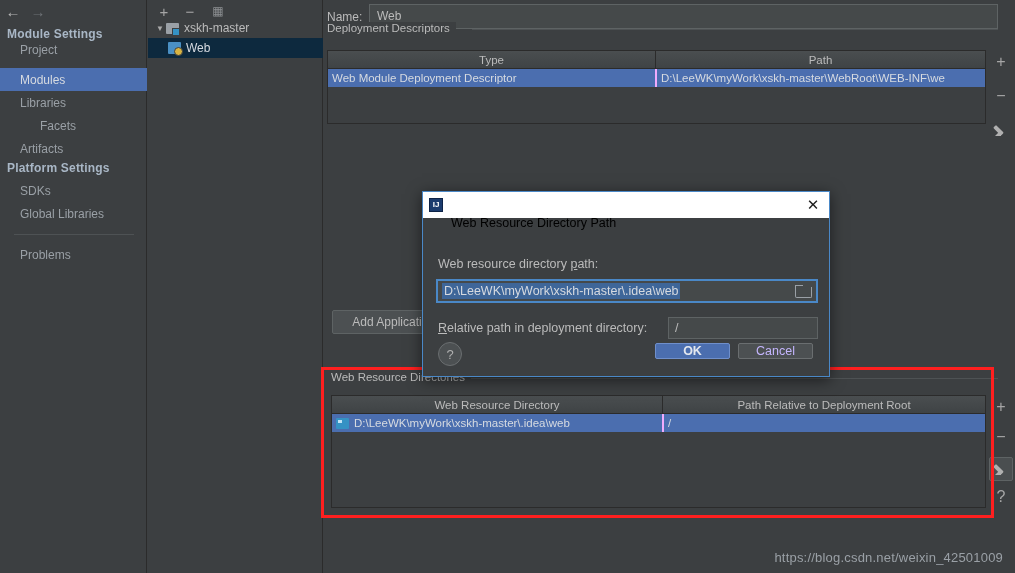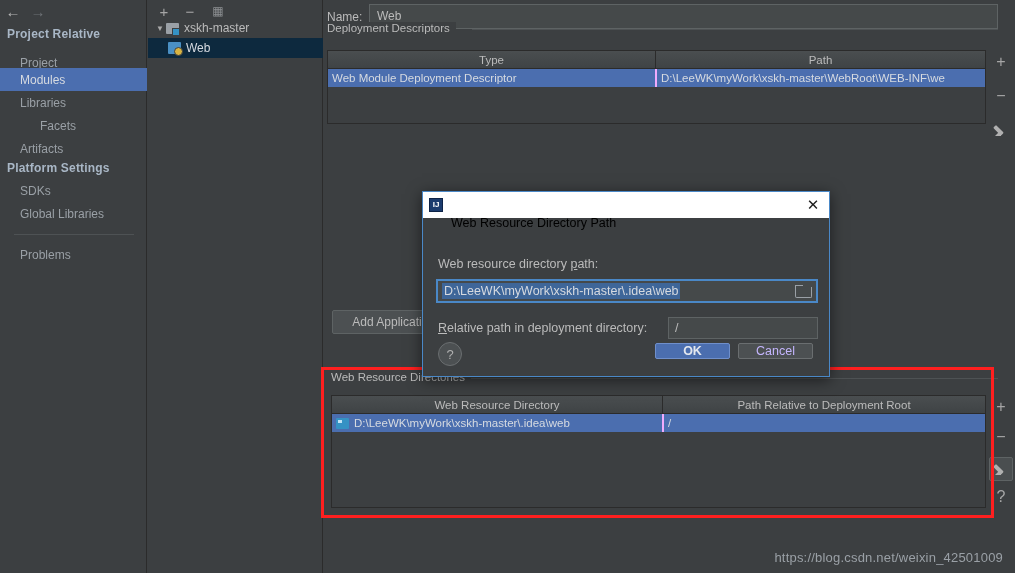--- a/index.html
+++ b/index.html
@@ -249,7 +249,7 @@
       <div class="arrow arrow-fwd">→</div>
     </div>
 
-    <div class="sec-title" style="top:27px;">Project Relative</div>
+    <div class="sec-title" style="top:27px;">Module Settings</div>
 
     <div class="nav-item" style="top:51px;text-align:right;">
       <span>Project</span>

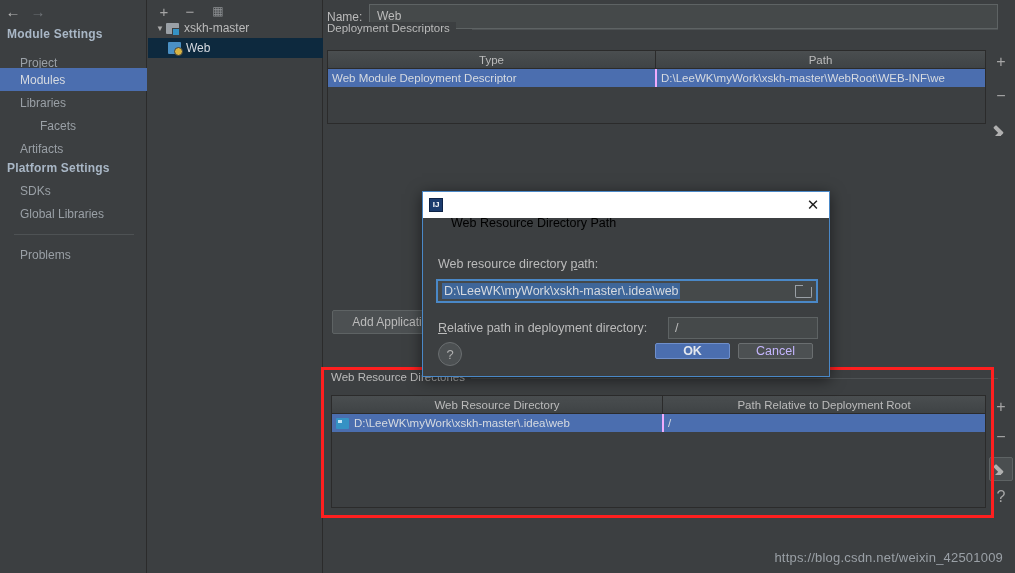--- a/index.html
+++ b/index.html
@@ -251,7 +251,7 @@
 
     <div class="sec-title" style="top:27px;">Module Settings</div>
 
-    <div class="nav-item" style="top:51px;text-align:right;">
+    <div class="nav-item" style="top:38px;text-align:right;">
       <span>Project</span>
     </div>
     <div class="nav-item selected" style="top:68px;">

